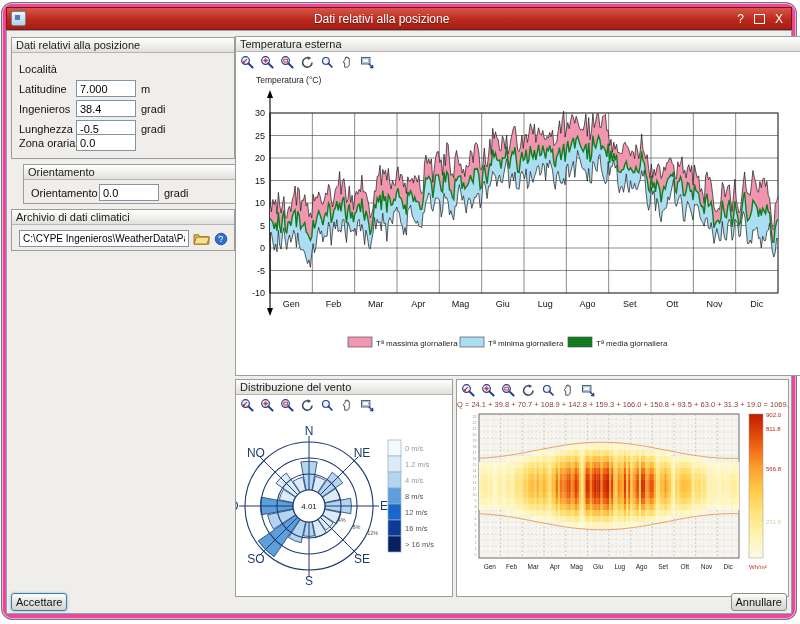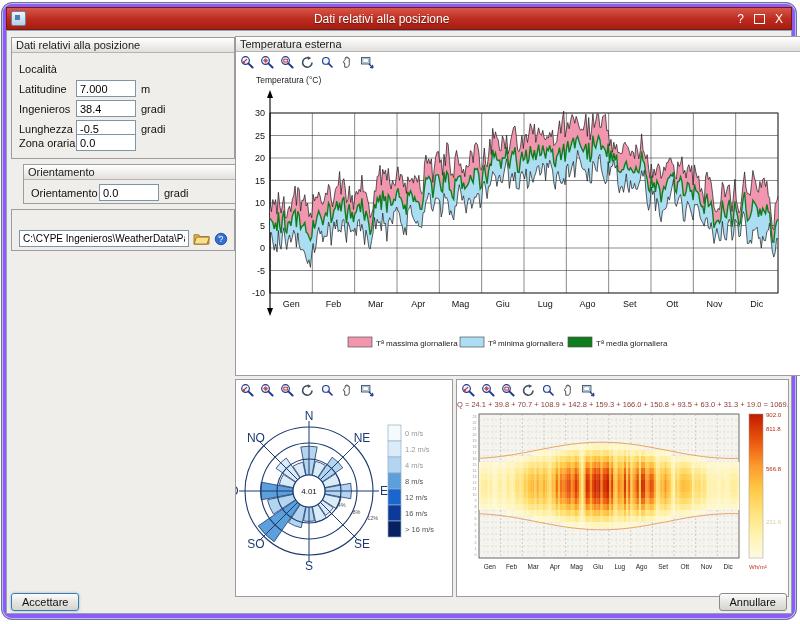--- a/index.html
+++ b/index.html
@@ -7,7 +7,7 @@
        font-family:"Liberation Sans",sans-serif;-webkit-font-smoothing:antialiased}
   svg text{font-family:"Liberation Sans",sans-serif}
 
-  .frame{position:absolute;left:1px;top:2px;width:794px;height:616px;background:#8b5cf6;
+  .frame{position:absolute;left:1px;top:2px;width:794px;height:616px;background:#ec4899;
          border:1px solid #64798c;border-radius:11px;box-shadow:inset 0 0 0 1px rgba(255,255,255,.55)}
   .titlebar{position:absolute;left:4px;top:4px;right:4px;height:21px;
             background:linear-gradient(#d6574a,#bb2a1d 55%,#a51e12);

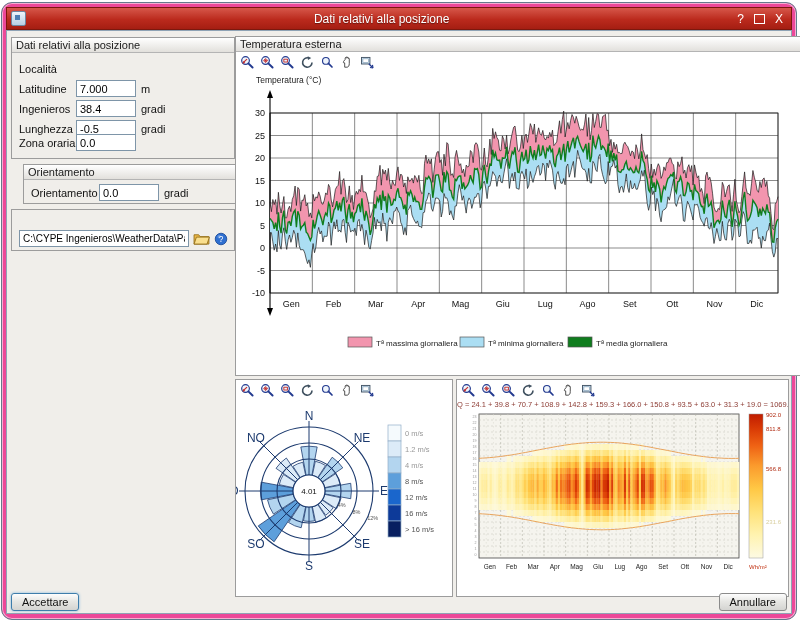--- a/index.html
+++ b/index.html
@@ -100,6 +100,7 @@
     </div>
 
     <div class="group" style="left:4px;top:178px;width:224px;height:42px">
+      <div class="group-title">Archivio di dati climatici</div>
       <div class="frow" style="top:20px">
         <input class="tin wide" style="font-size: 10px;" value="C:\CYPE Ingenieros\WeatherData\Paris.Orly.apw">
         <span class="icon-btn">

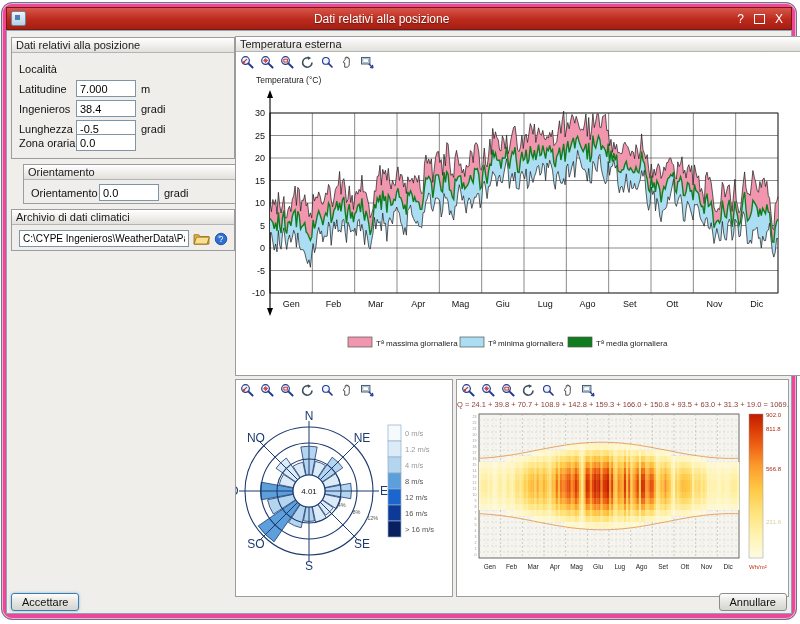--- a/index.html
+++ b/index.html
@@ -234,6 +234,7 @@
     </div>
 
     <div class="group white" style="left:228px;top:348px;width:218px;height:218px">
+      <div class="group-title">Distribuzione del vento</div>
       <div class="chart-toolbar">
           <span class="tbi">
             <svg viewBox="0 0 16 16" width="15" height="15">

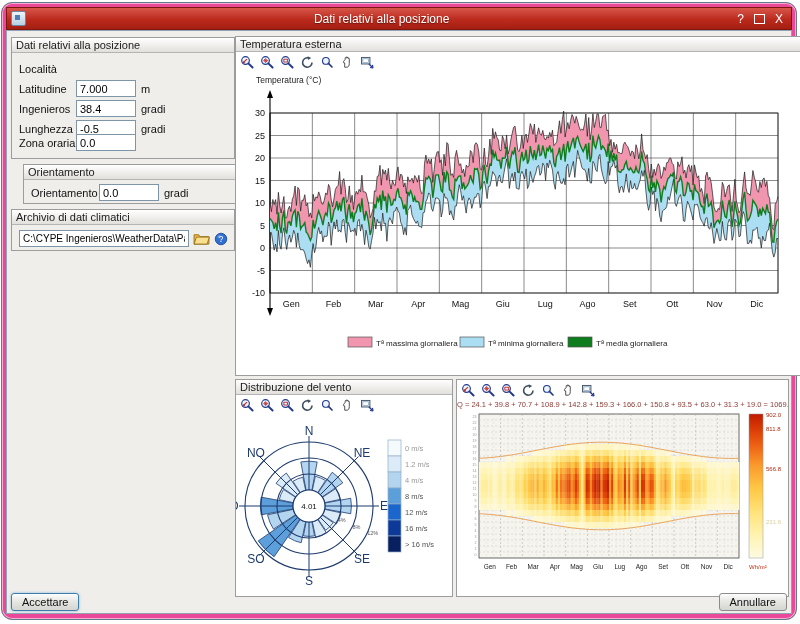--- a/index.html
+++ b/index.html
@@ -44,7 +44,7 @@
   .formula{font-size:7.5px;color:#8d3c34;text-align:center;white-space:nowrap;
            letter-spacing:0;padding-top:1px;height:10px;overflow:hidden}
 
-  .btn{position:absolute;height:18px;padding:0 10px;font-size:11px;font-family:inherit;color:#111;
+  .btn{position:absolute;height:18px;padding:0 4px;font-size:11px;font-family:inherit;color:#111;
        background:linear-gradient(#fdfdfd,#e7e7e4 45%,#d4d4d1);border:1px solid #8b8b8b;border-radius:3px;cursor:pointer}
   .btn.primary{border-color:#3e7dab;box-shadow:0 0 3px #86b7dd}
 </style>

